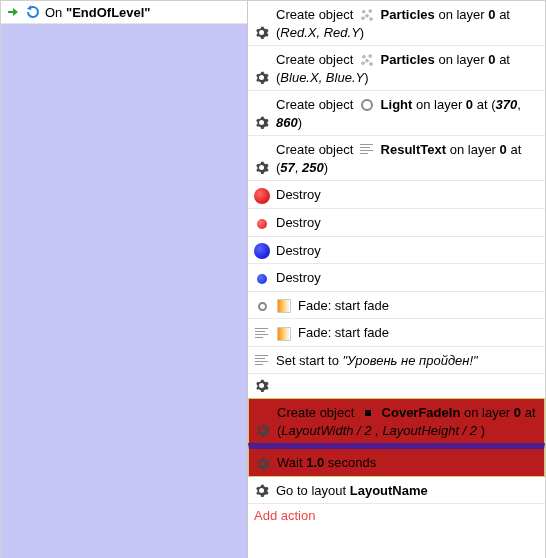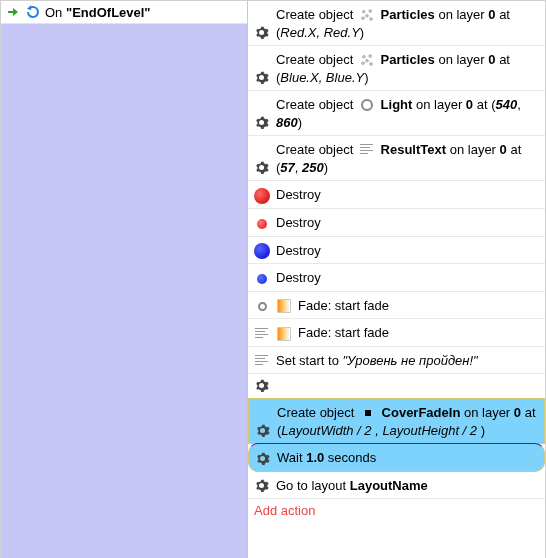--- a/index.html
+++ b/index.html
@@ -187,7 +187,7 @@
         <span>on layer</span>
         <b>0</b>
         <span>at</span>
-        (<i><b>540</b></i>, <i><b>860</b></i>)
+        (<i><b>370</b></i>, <i><b>860</b></i>)
       </span>
     </div>
 

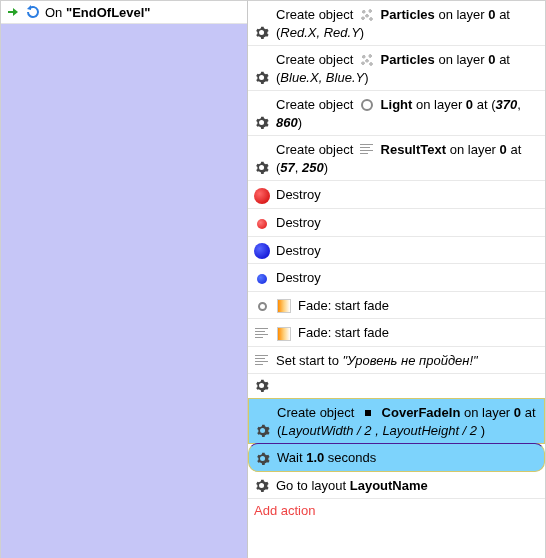--- a/index.html
+++ b/index.html
@@ -45,7 +45,7 @@
     line-height: 1.35;
   }
   .act-row.sel {
-    background: #7dd3fc;
+    background: #b91c1c;
     border: 1px solid #d6c96a;
     margin: -1px 0 0 0;
   }

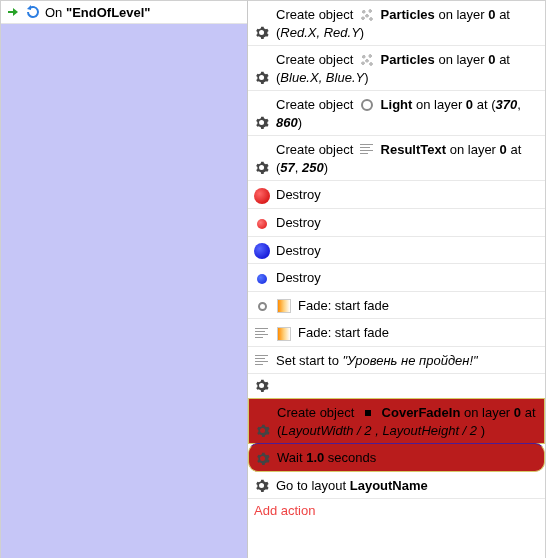--- a/index.html
+++ b/index.html
@@ -50,8 +50,7 @@
     margin: -1px 0 0 0;
   }
   .act-row.sel + .act-row.sel {
-    border-top: 1px solid #4c1d95;
-    border-radius: 10px;
+    border-top: 6px solid #4c1d95;
   }
   .act-text { flex: 1; padding-top: 1px; word-wrap: break-word; }
   .add-action {

